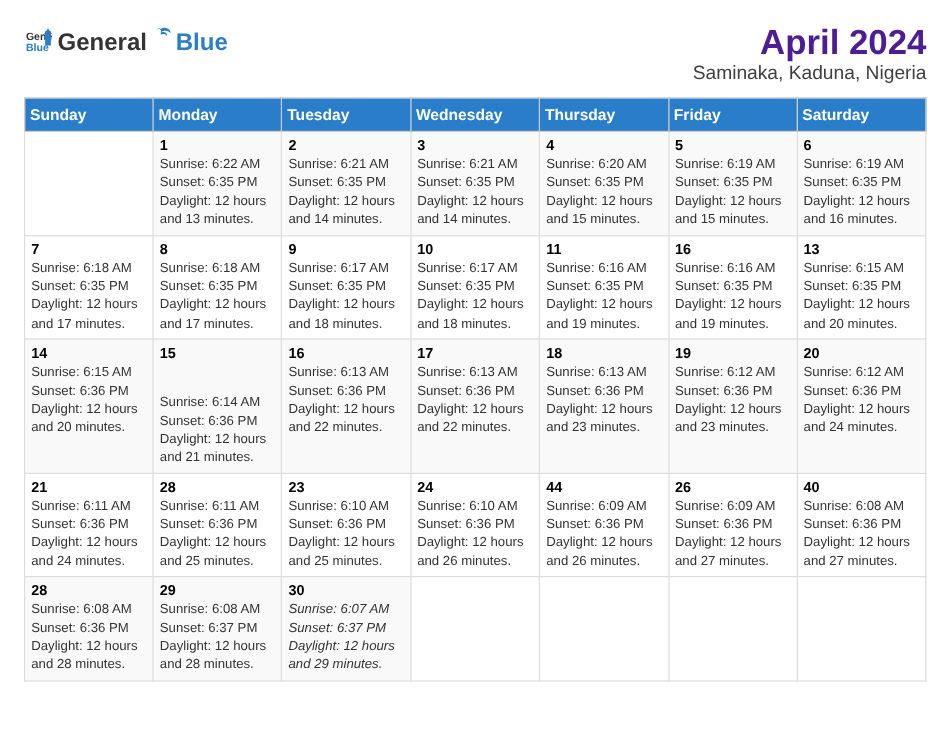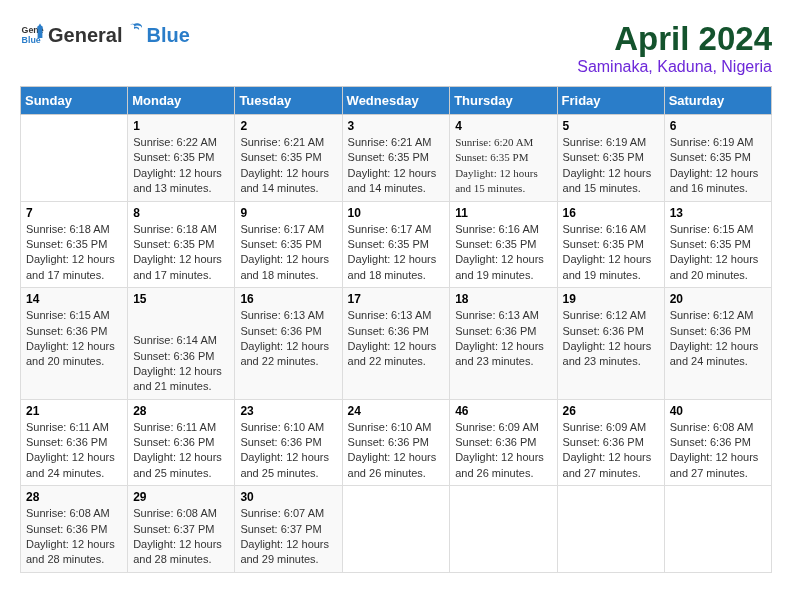--- a/index.html
+++ b/index.html
@@ -29,9 +29,9 @@
       text-align: right;
     }
     .main-title {
-      font-size: 33px;
+      font-size: 29px;
       font-weight: bold;
-      color: #14532d;
+      color: #4c1d95;
     }
     .subtitle {
       font-size: 16px;

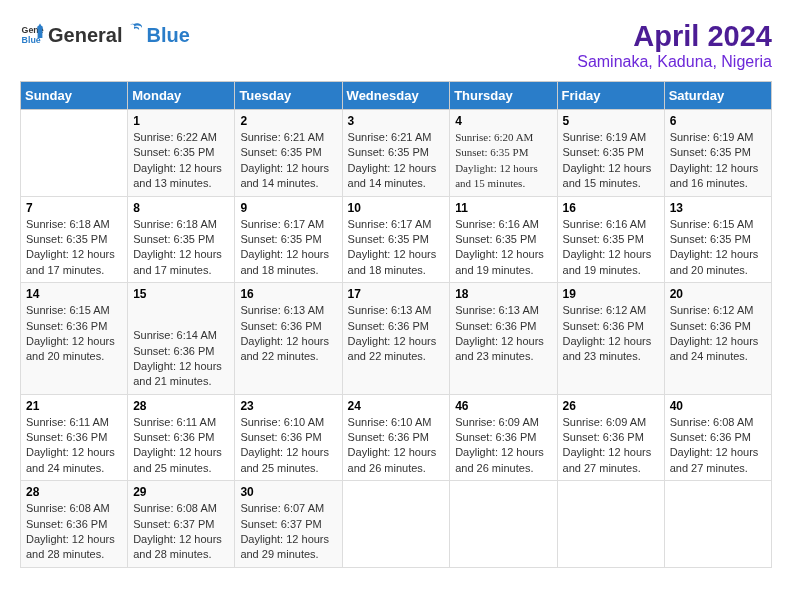--- a/index.html
+++ b/index.html
@@ -35,7 +35,7 @@
     }
     .subtitle {
       font-size: 16px;
-      color: #6d28d9;
+      color: #404040;
     }
     table {
       width: 100%;

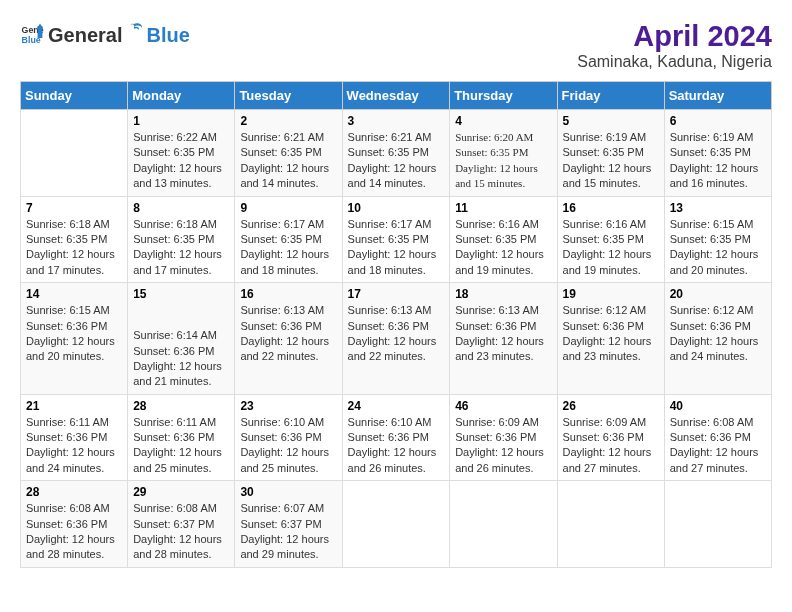--- a/index.html
+++ b/index.html
@@ -144,7 +144,7 @@
         </td>
         <td>
           <span class="day-num">4</span>
-          <div class="day-info" style="white-space: pre-line; font-family: Liberation Serif, serif;">Sunrise: 6:20 AM
+          <div class="day-info" style="white-space: pre-line;">Sunrise: 6:20 AM
 Sunset: 6:35 PM
 Daylight: 12 hours
 and 15 minutes.</div>

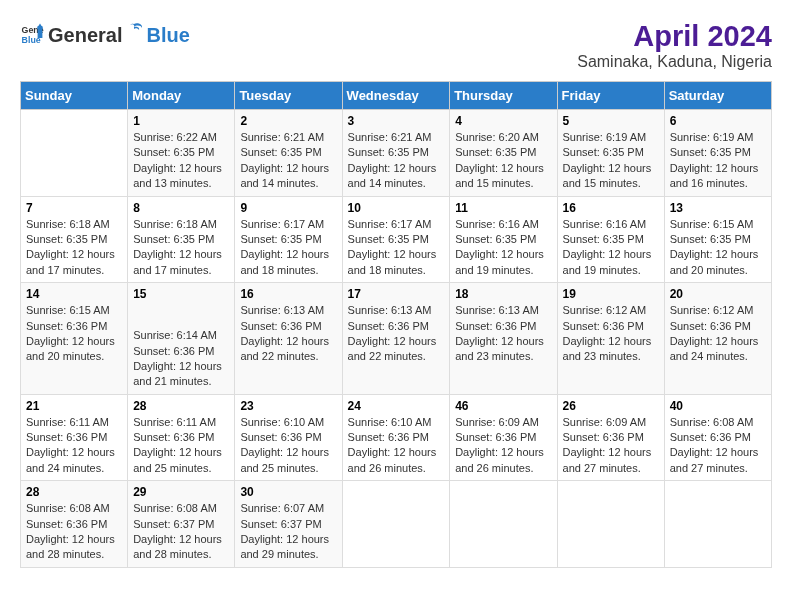--- a/index.html
+++ b/index.html
@@ -296,7 +296,7 @@
 and 26 minutes.</div>
         </td>
         <td>
-          <span class="day-num">46</span>
+          <span class="day-num">44</span>
           <div class="day-info" style="white-space: pre-line;">Sunrise: 6:09 AM
 Sunset: 6:36 PM
 Daylight: 12 hours

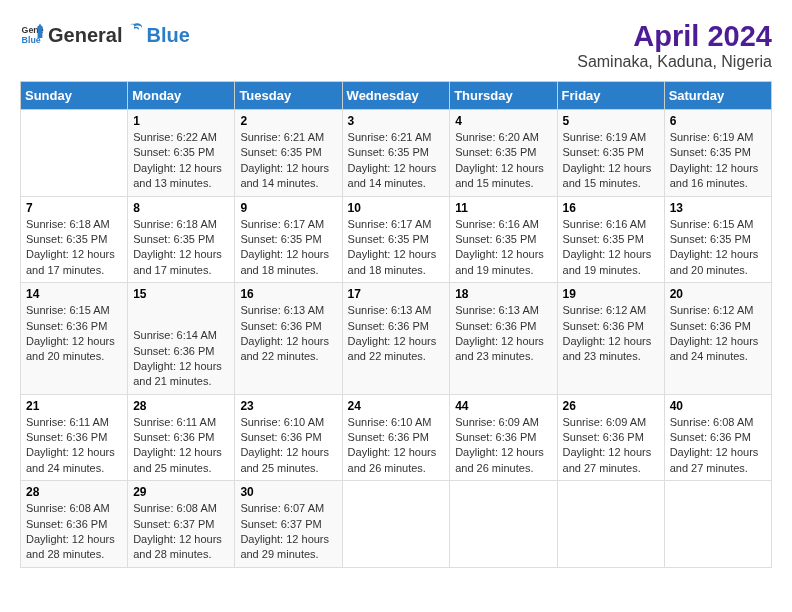--- a/index.html
+++ b/index.html
@@ -334,7 +334,7 @@
         </td>
         <td>
           <span class="day-num">30</span>
-          <div class="day-info" style="white-space: pre-line;">Sunrise: 6:07 AM
+          <div class="day-info" style="white-space: pre-line; font-style: italic;">Sunrise: 6:07 AM
 Sunset: 6:37 PM
 Daylight: 12 hours
 and 29 minutes.</div>

